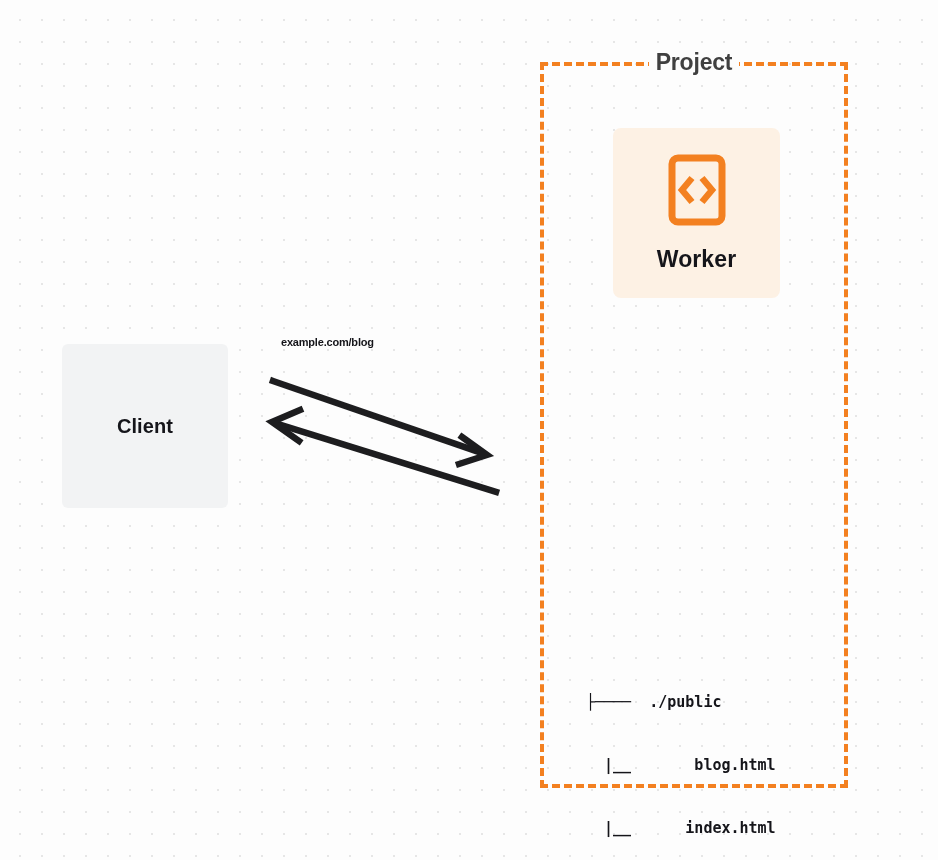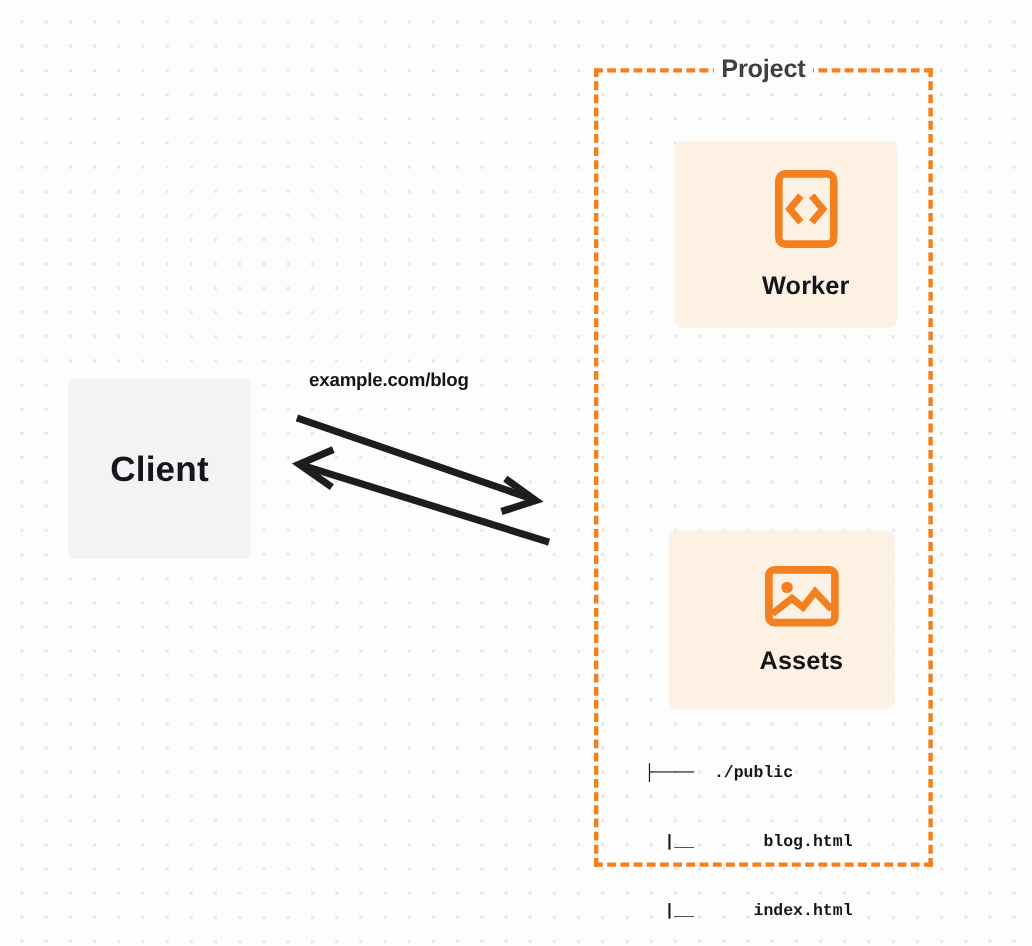--- a/index.html
+++ b/index.html
@@ -102,7 +102,6 @@
     flex-direction: column;
     align-items: center;
     justify-content: center;
-    padding-left: 36px;
   }
   .card-worker {
     left: 613px;

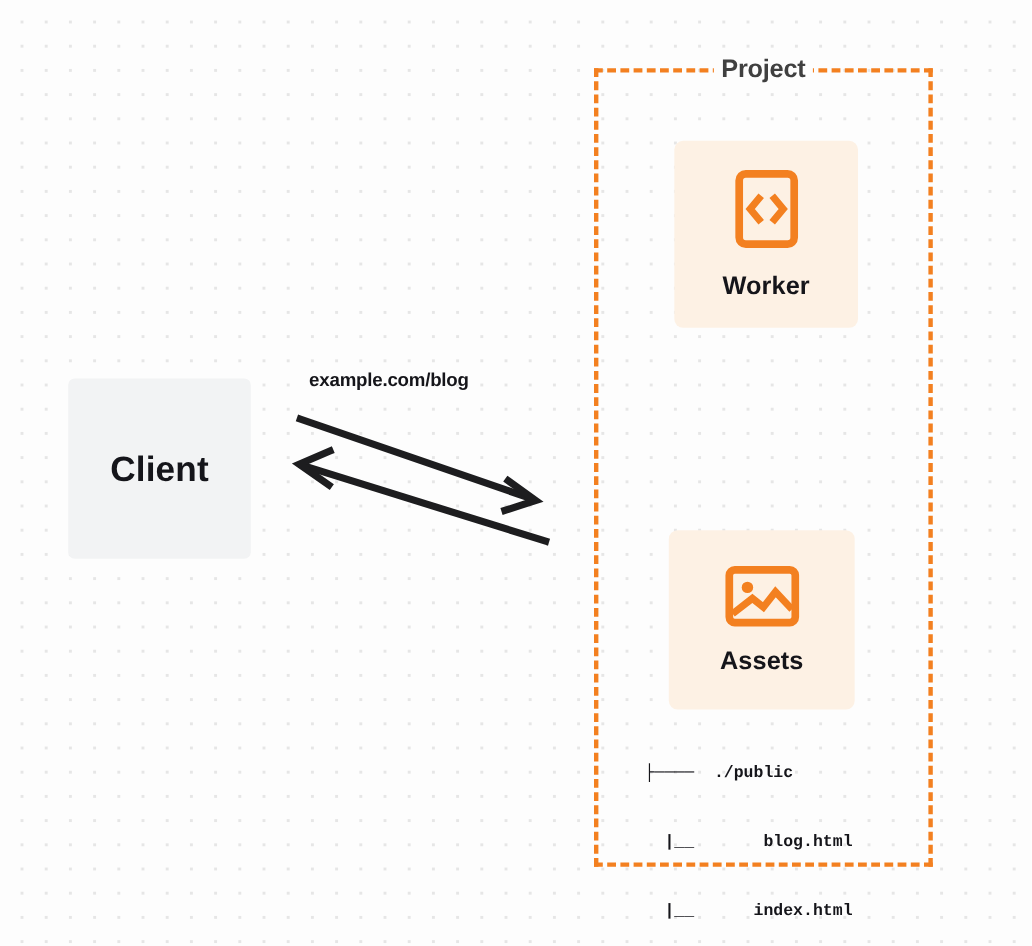--- a/index.html
+++ b/index.html
@@ -57,7 +57,7 @@
     position: absolute;
     left: 281px;
     top: 336px;
-    font-size: 17px;
+    font-size: 11px;
     font-weight: bold;
     color: #15151a;
     white-space: nowrap;

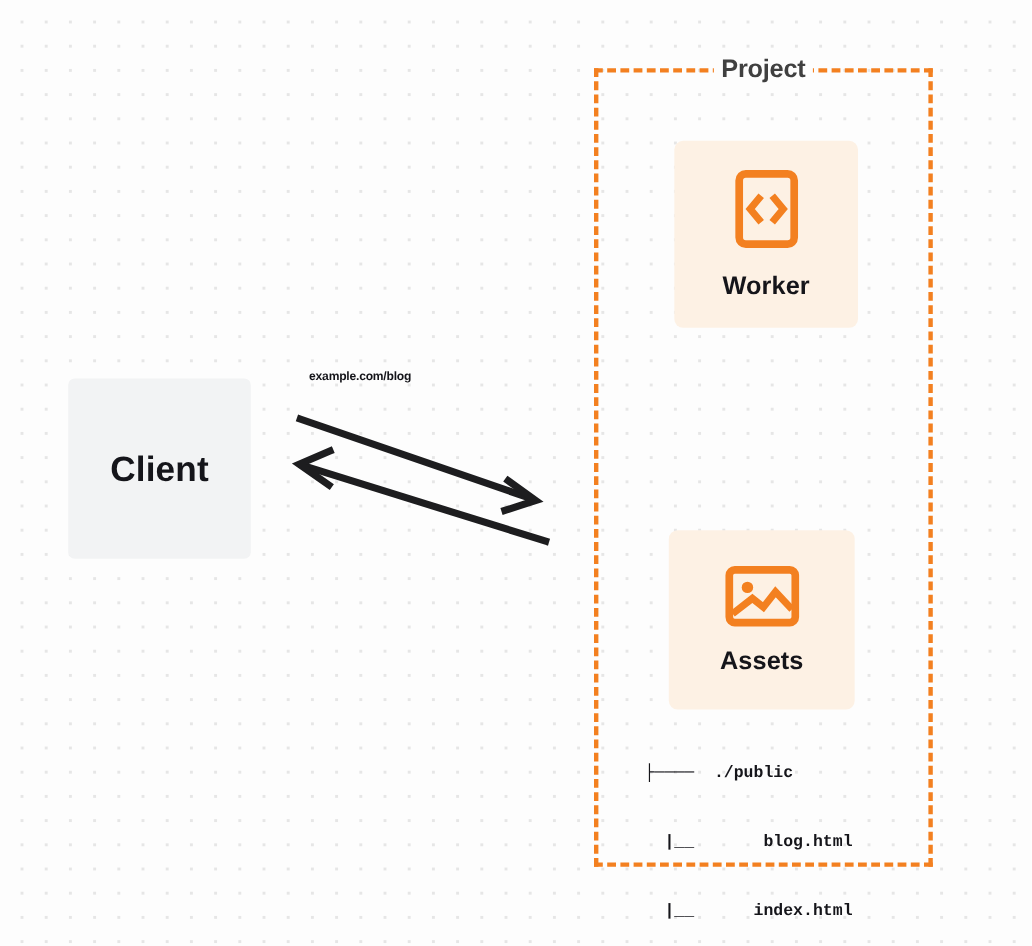--- a/index.html
+++ b/index.html
@@ -38,7 +38,7 @@
     justify-content: center;
   }
   .client-label {
-    font-size: 32px;
+    font-size: 20px;
     font-weight: bold;
     color: #15151a;
     letter-spacing: 0.1px;

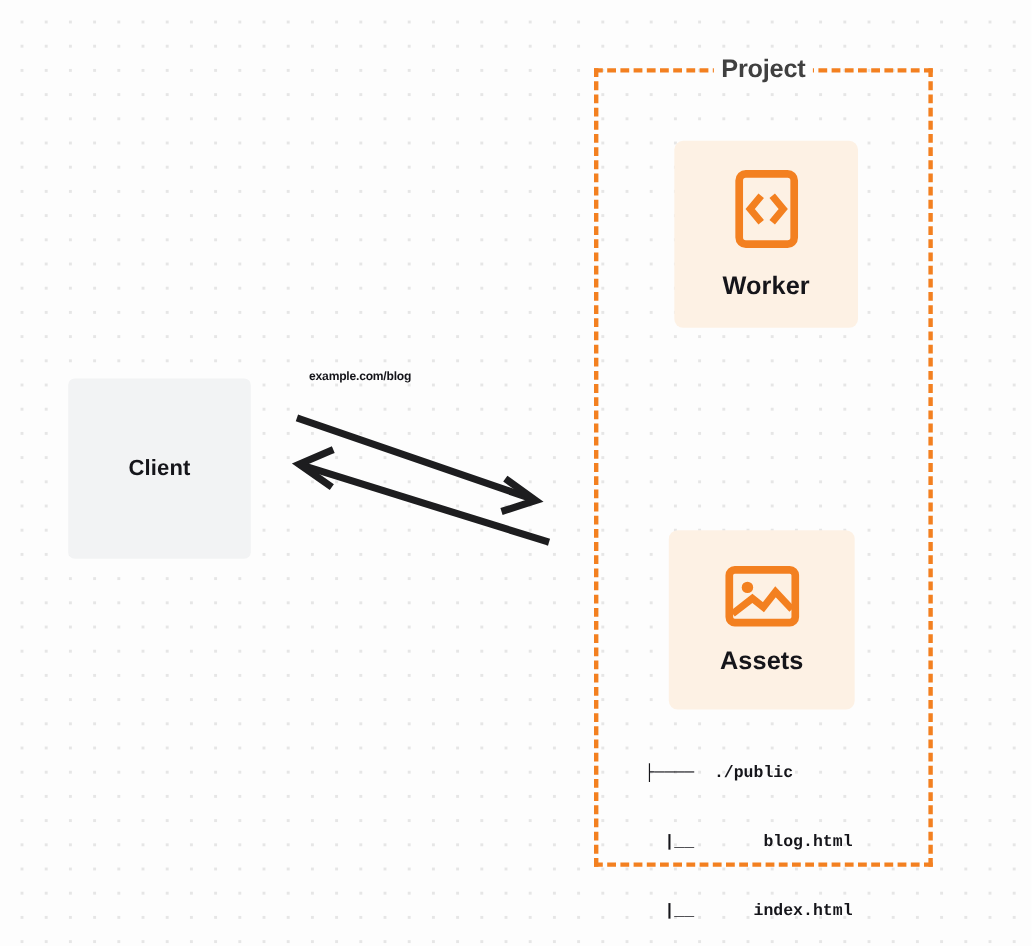--- a/index.html
+++ b/index.html
@@ -183,14 +183,6 @@
     <span class="card-label">Worker</span>
   </div>
 
-  <div class="card card-assets">
-    <svg class="card-icon" width="68" height="58" viewBox="0 0 68 58" xmlns="http://www.w3.org/2000/svg">
-      <rect x="4" y="5" width="60" height="48" rx="5" ry="5" fill="none" stroke="#f38020" stroke-width="7"></rect>
-      <circle cx="20.5" cy="21" r="5.2" fill="#f38020"></circle>
-      <polyline points="7,45 25,31 35,39 46,25 61,41" fill="none" stroke="#f38020" stroke-width="6.5" stroke-linejoin="miter" stroke-linecap="butt"></polyline>
-    </svg>
-    <span class="card-label">Assets</span>
-  </div>
 
   <div class="file-tree">
     <span class="tree-row">├────  ./public</span>

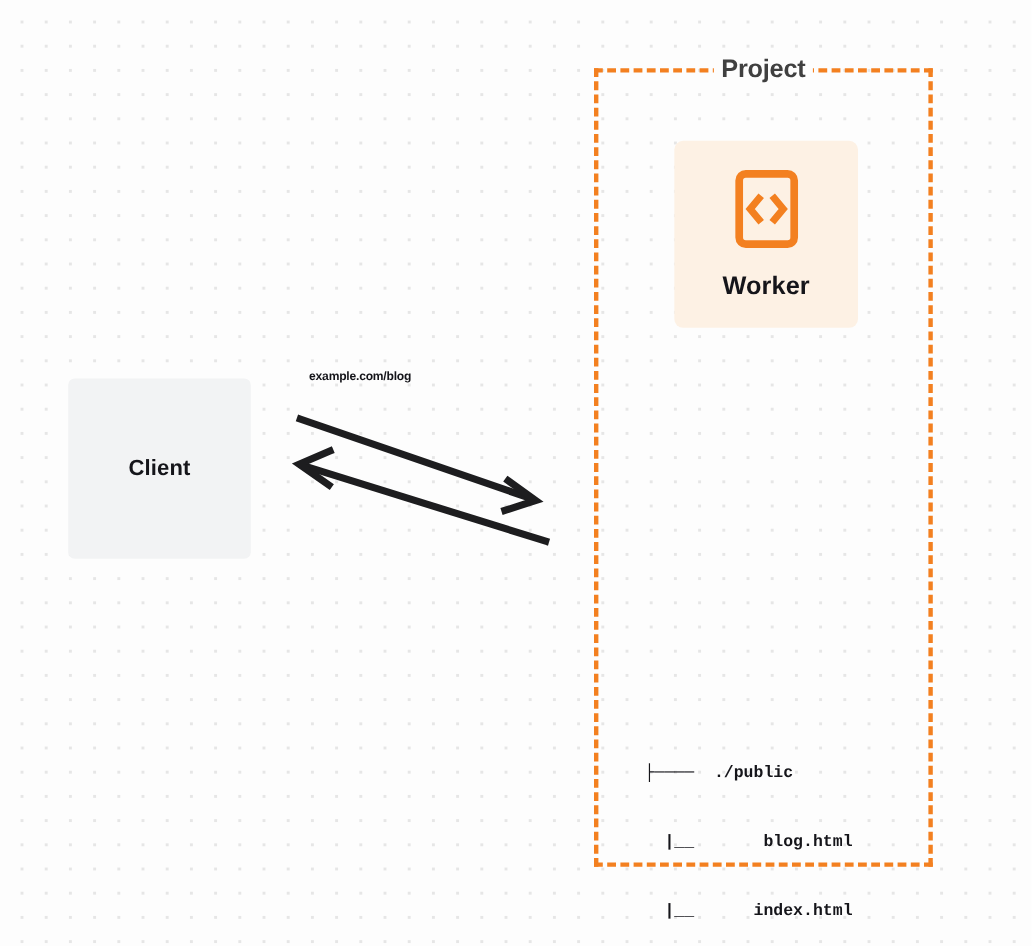--- a/index.html
+++ b/index.html
@@ -142,7 +142,6 @@
   .file-tree .tree-row {
     display: block;
     letter-spacing: 0px;
-    font-family: Liberation Mono, monospace;
   }
 </style>
 </head>

